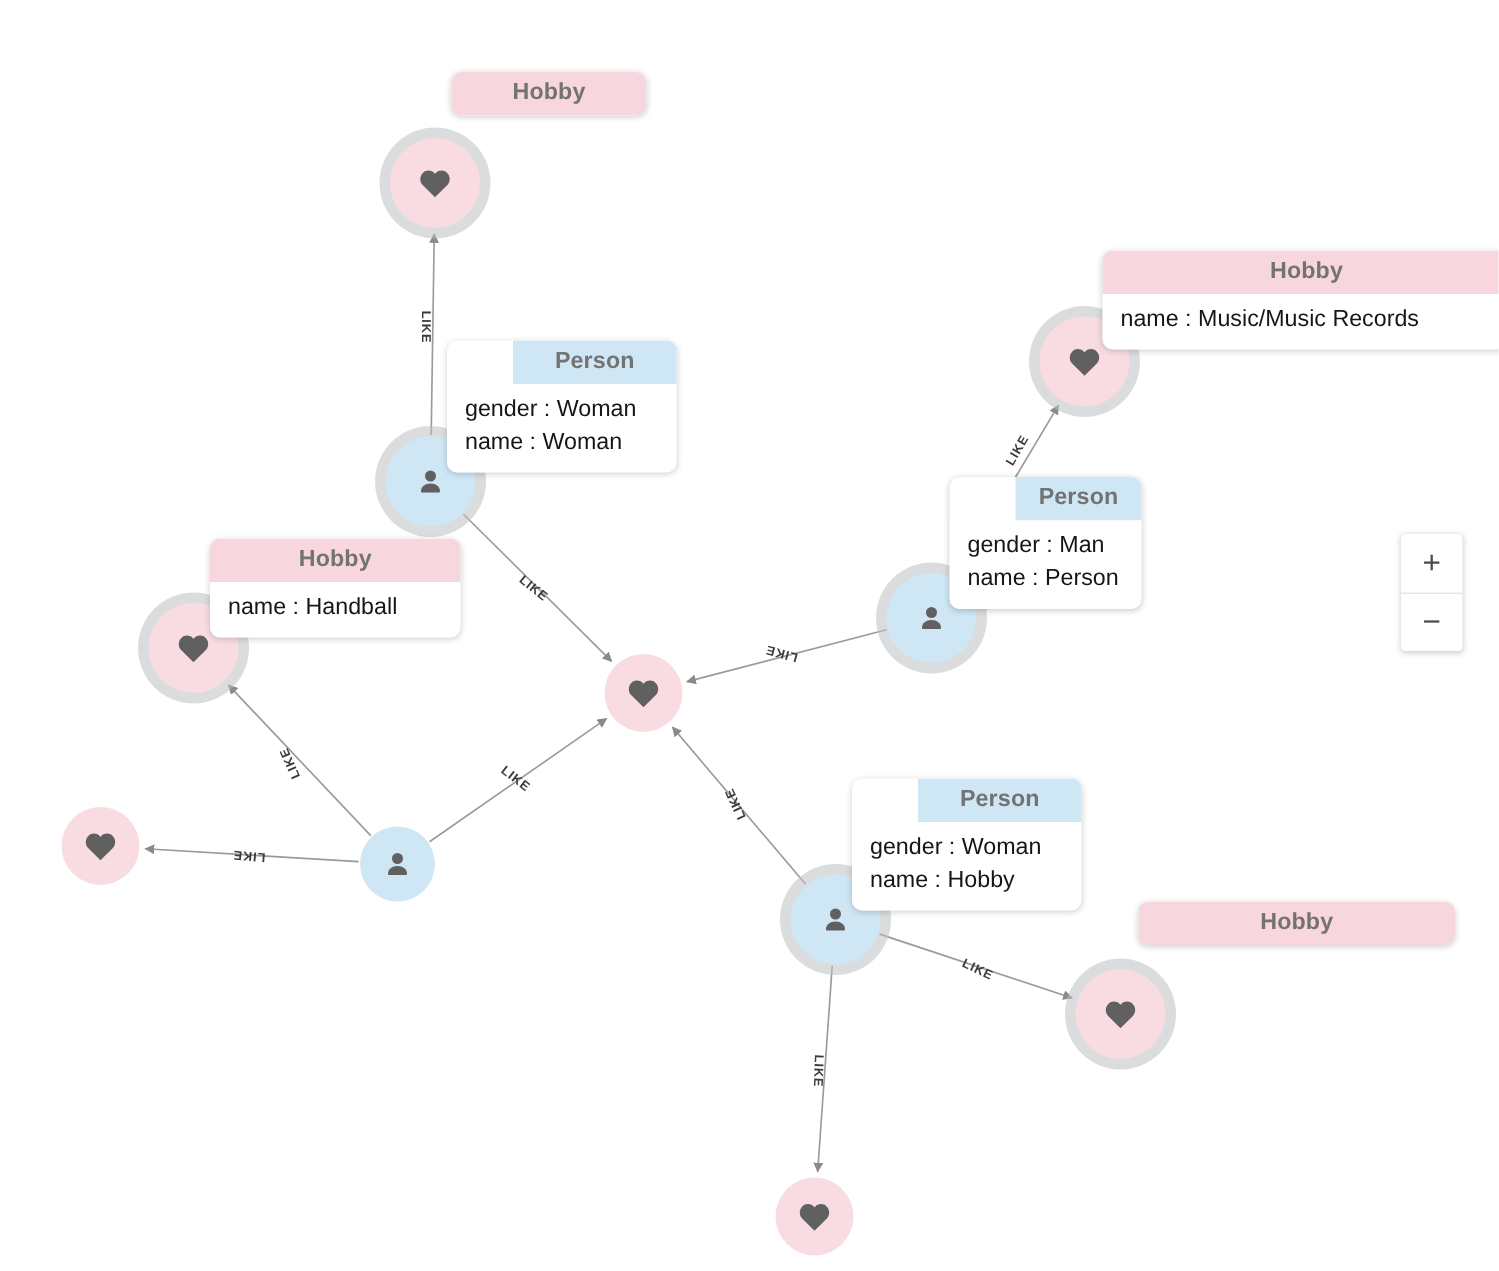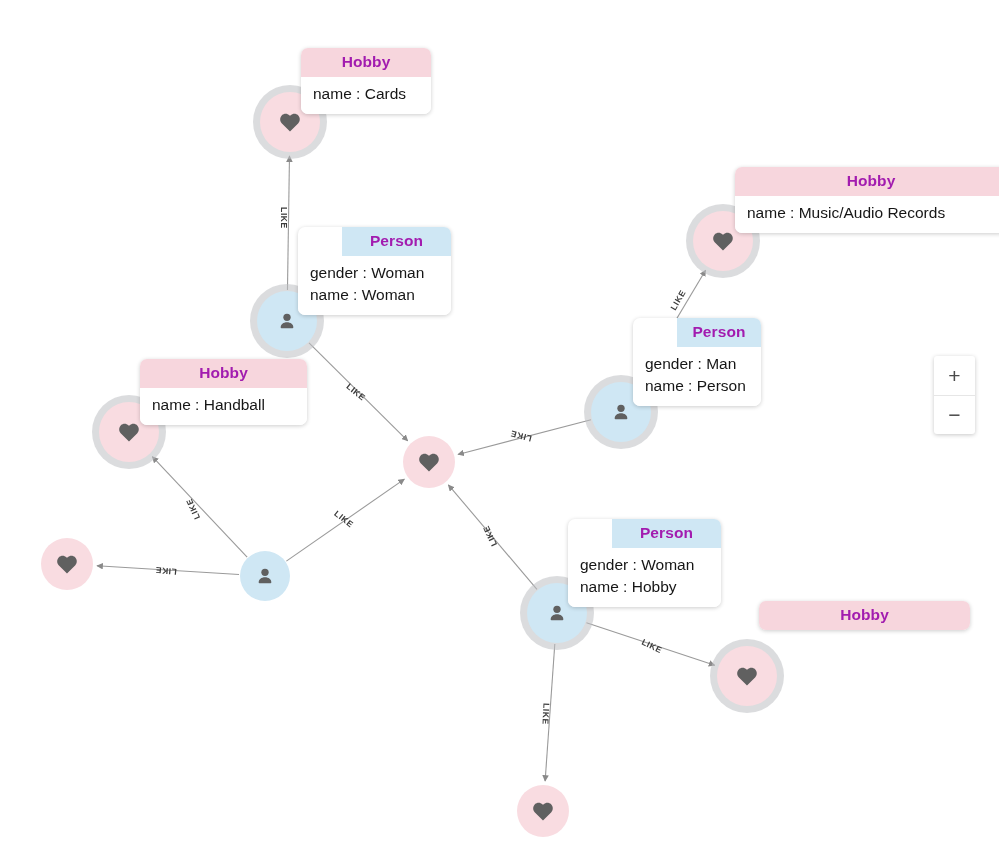--- a/index.html
+++ b/index.html
@@ -41,7 +41,7 @@
     text-align:center;
     font-weight:bold;
     font-size:15.5px;
-    color:#a21caf;
+    color:#737373;
     padding:5px 10px 6px 10px;
     letter-spacing:.1px;
   }

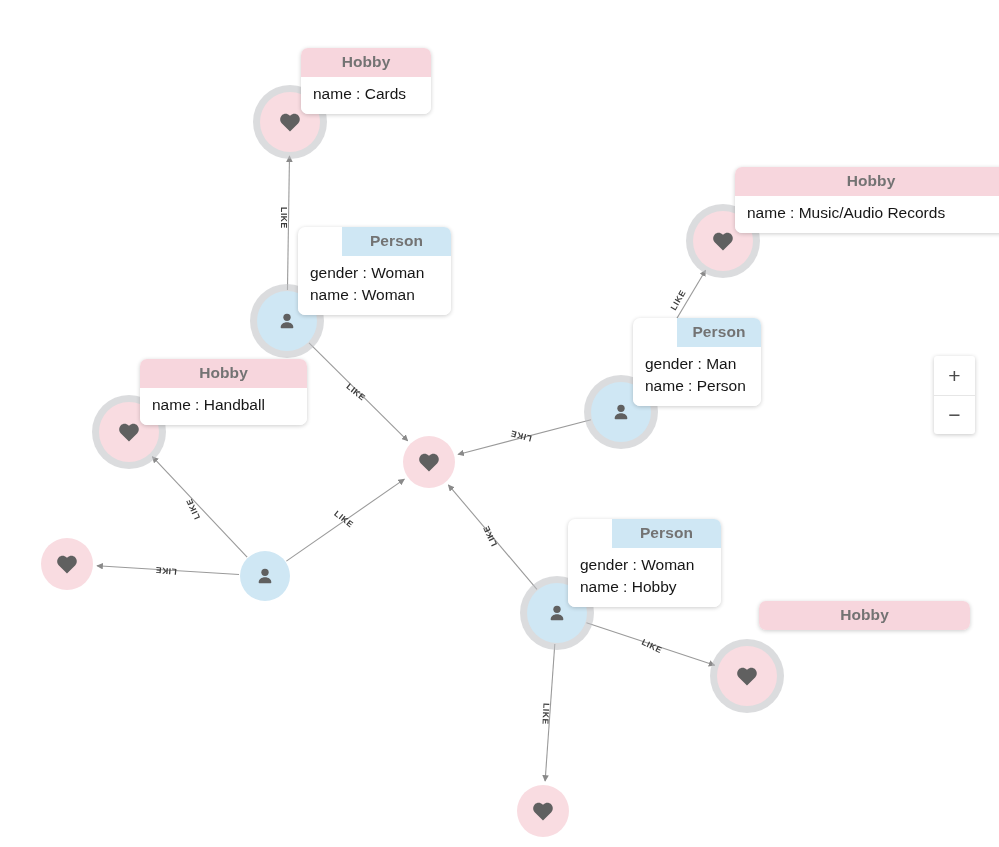--- a/index.html
+++ b/index.html
@@ -217,9 +217,6 @@
   <div id="cards-layer">
       <div class="card hobby" style="left: 301px; top: 48px; width: 130px;">
         <div class="card-title">Hobby</div>
-        <div class="card-body">
-          <span class="row">name : Cards</span>
-        </div>
       </div>
       <div class="card person" style="left: 298px; top: 227px; width: 153px;">
         <div class="card-title">Person</div>

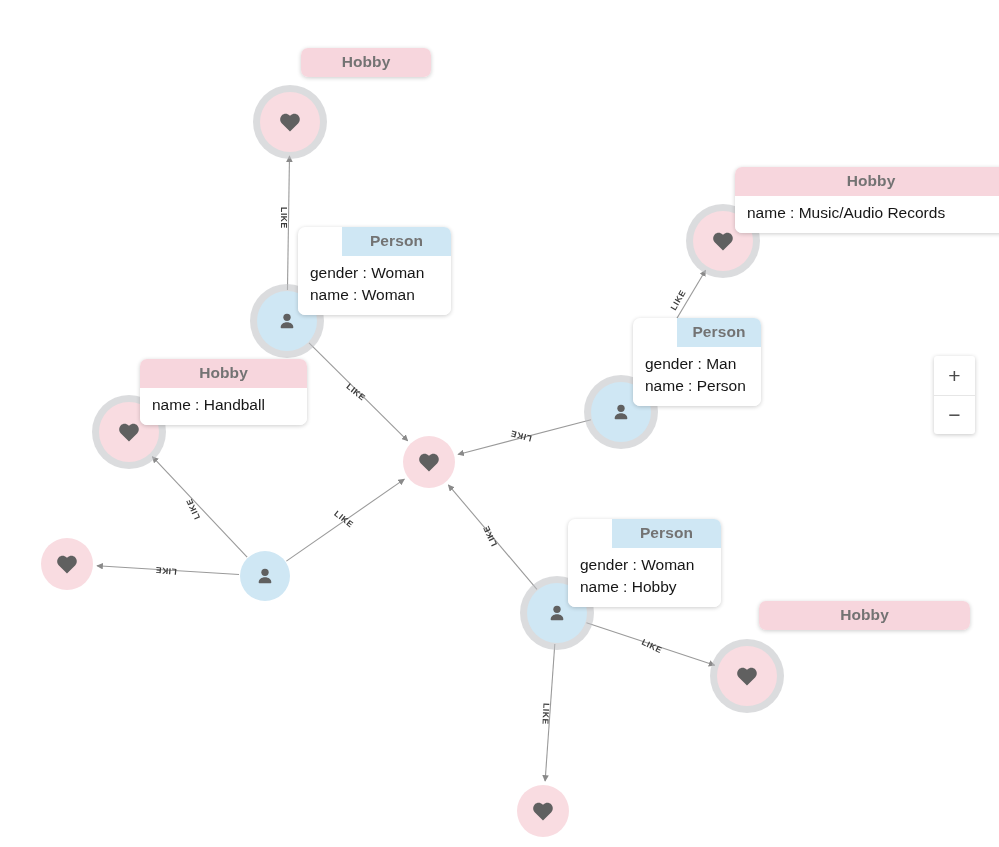--- a/index.html
+++ b/index.html
@@ -228,7 +228,7 @@
       <div class="card hobby" style="left: 735px; top: 167px; width: 272px;">
         <div class="card-title">Hobby</div>
         <div class="card-body">
-          <span class="row">name : Music/Audio Records</span>
+          <span class="row">name : Music/Music Records</span>
         </div>
       </div>
       <div class="card person" style="left: 633px; top: 318px; width: 128px;">

